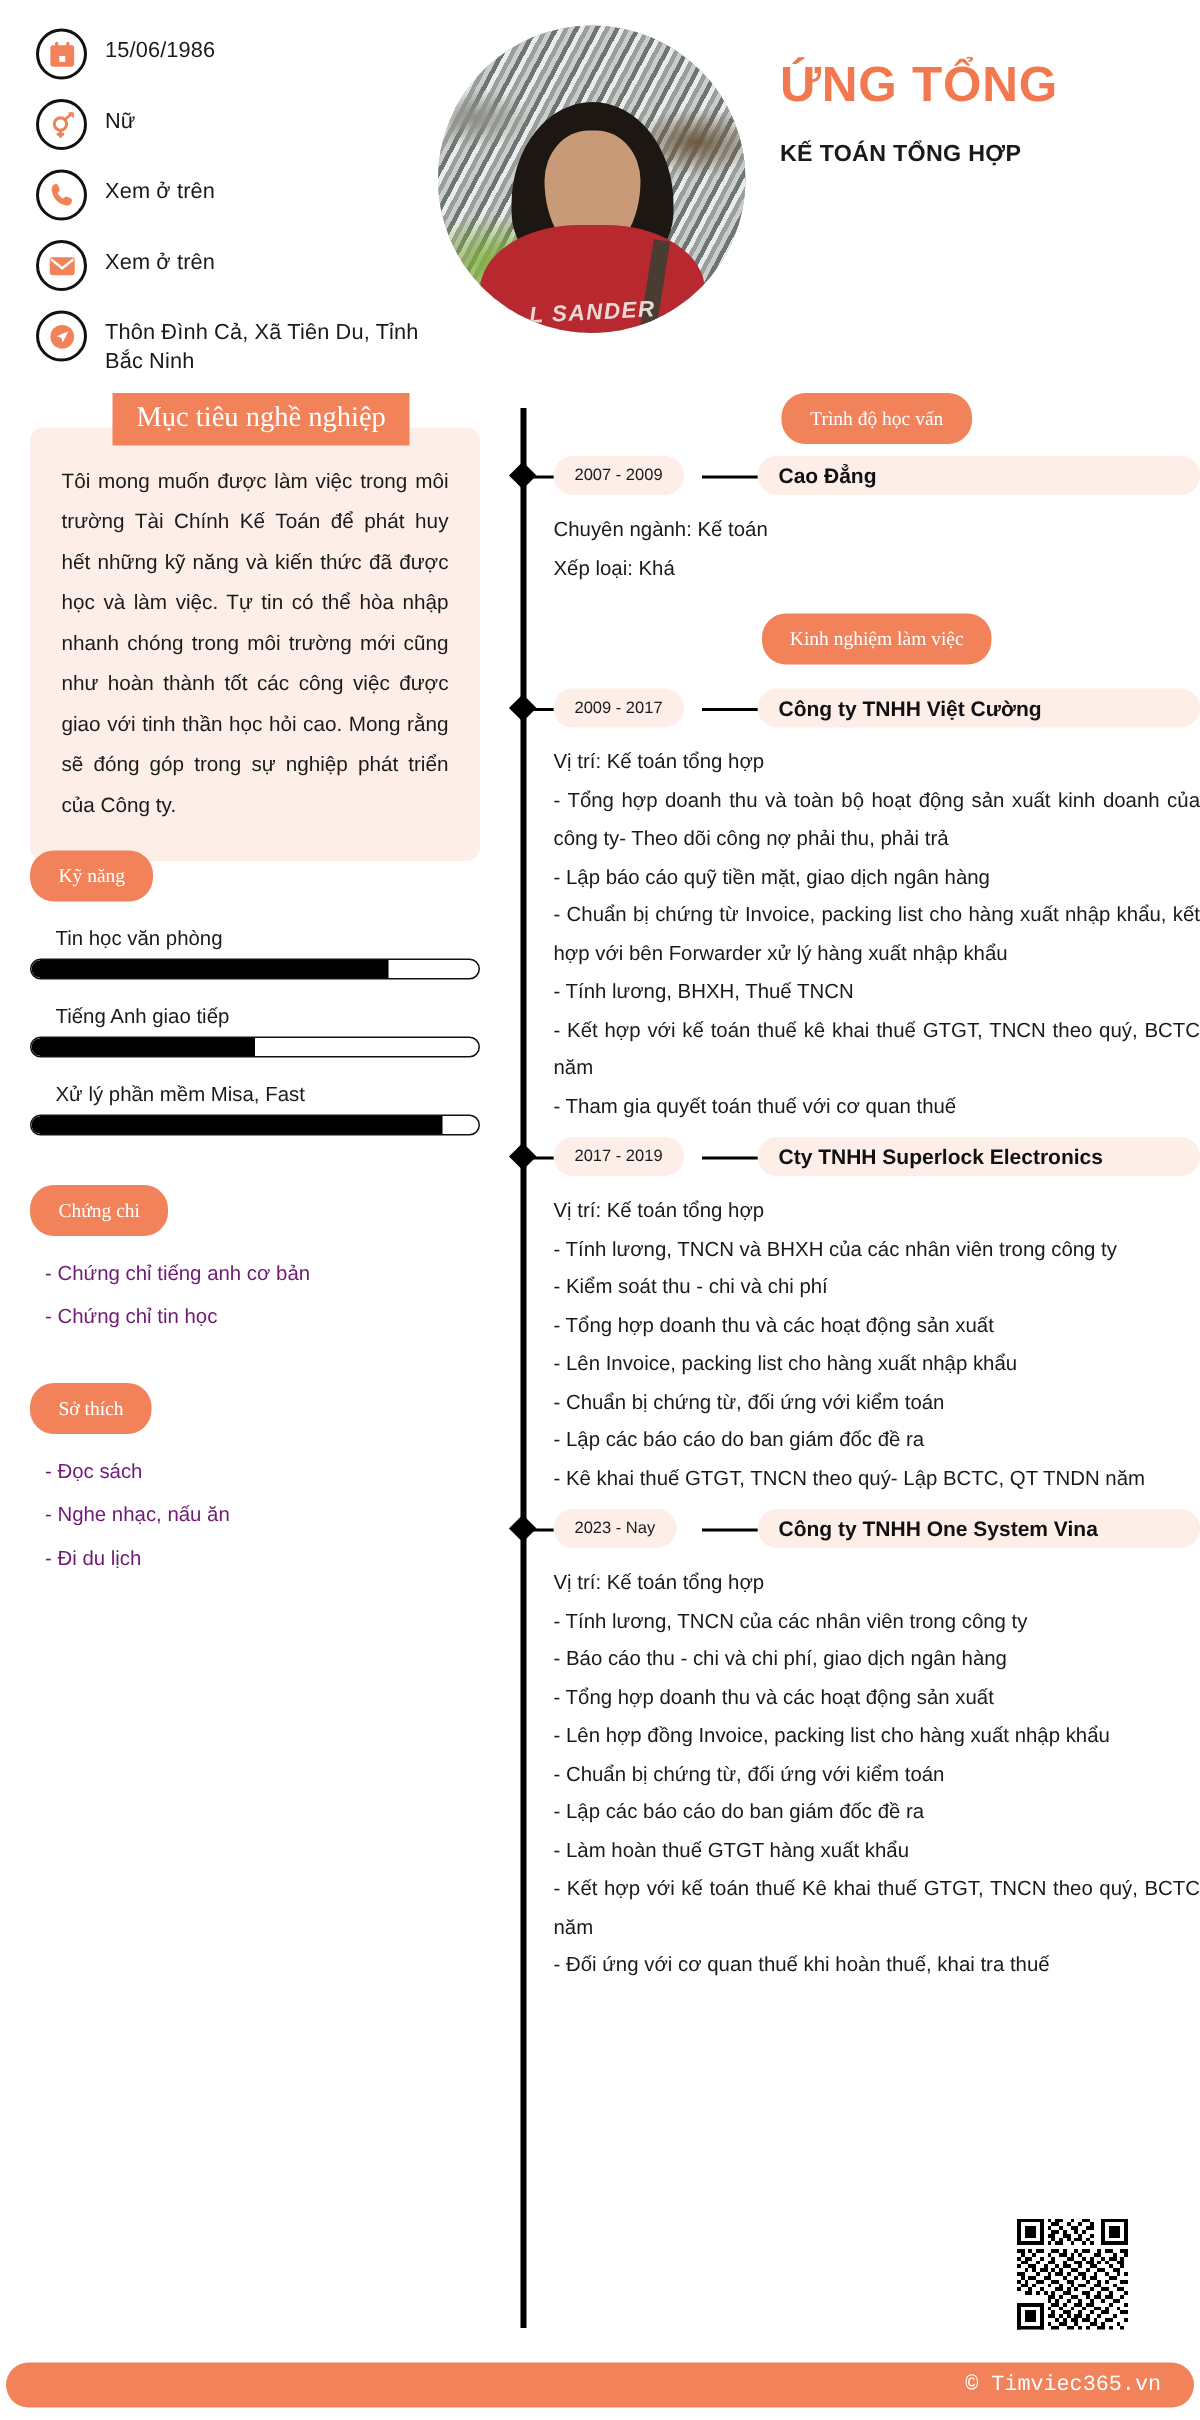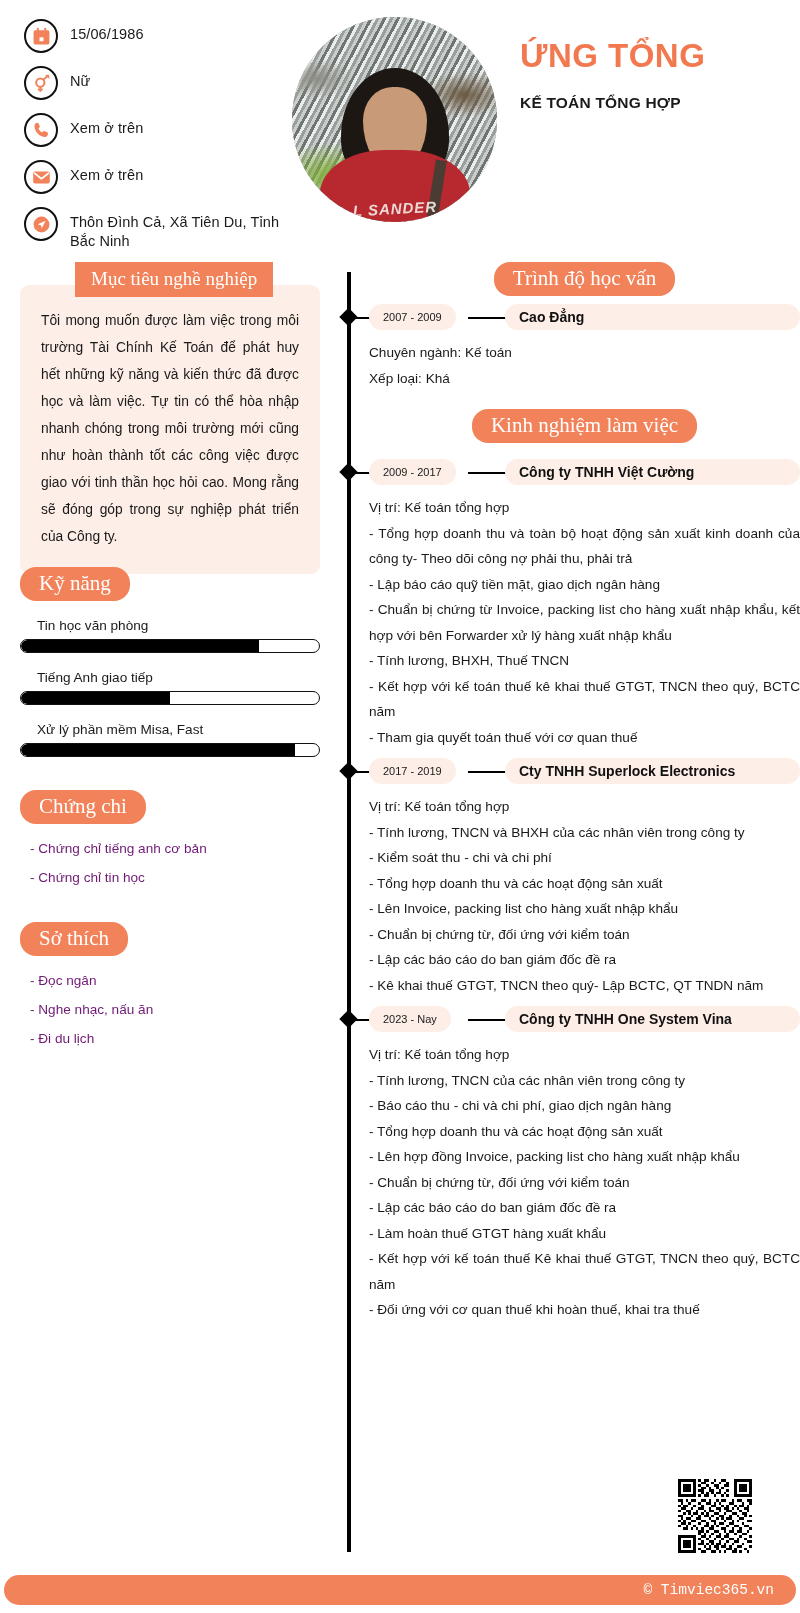--- a/index.html
+++ b/index.html
@@ -146,7 +146,7 @@
     background: #f1825a;
     color: #ffffff;
     font-family: "Liberation Serif", serif;
-    font-size: 21px;
+    font-size: 13px;
     padding: 5px 19px 6px;
     border-radius: 16px;
     line-height: 23px;

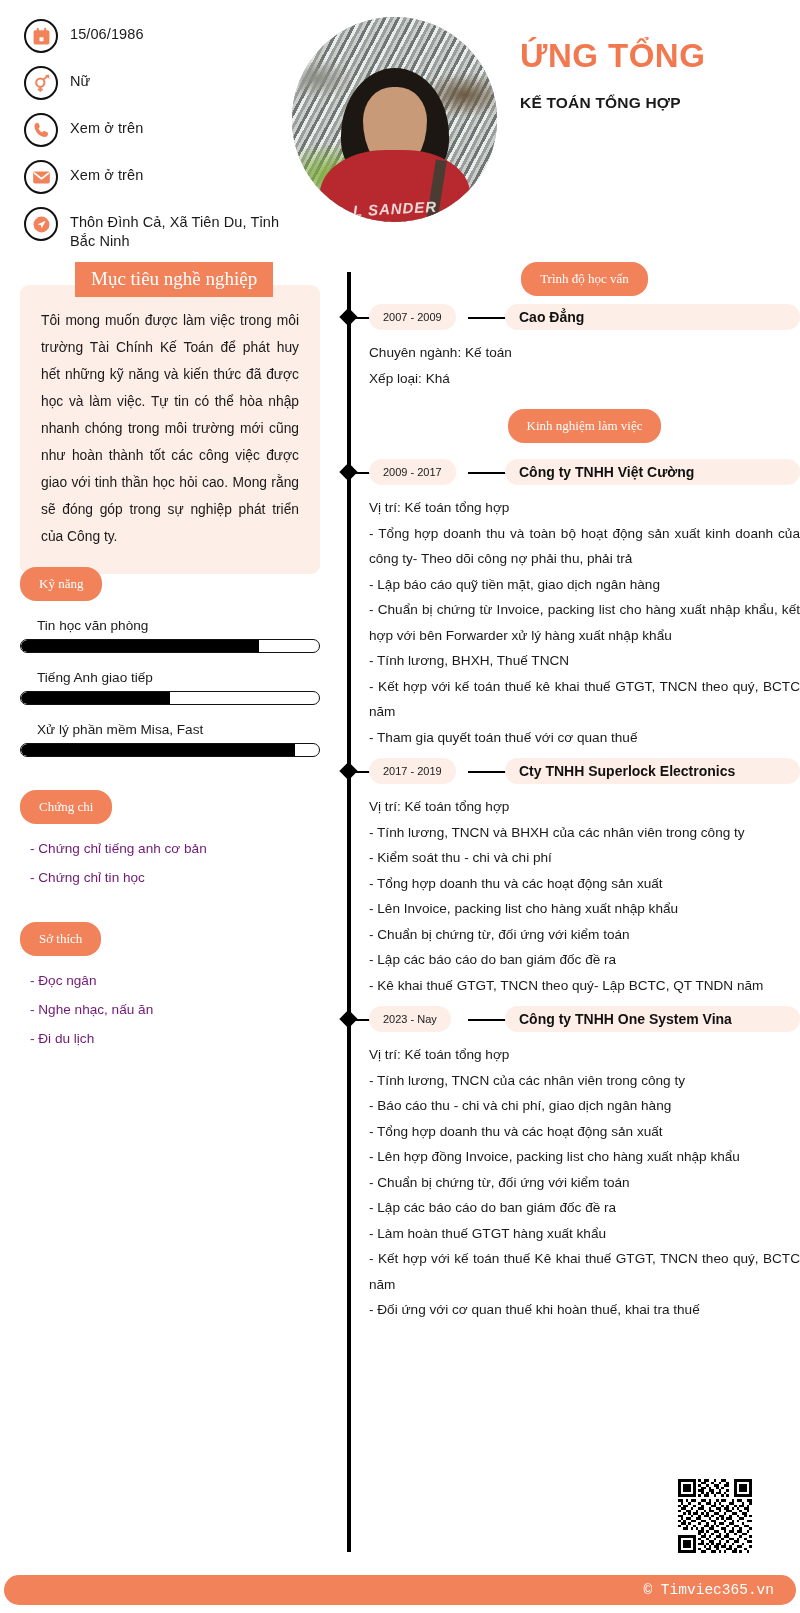--- a/index.html
+++ b/index.html
@@ -438,7 +438,7 @@
       <div class="sec-hobby">
         <div class="pill">Sở thích</div>
         <ul class="plain-list">
-          <li>- Đọc ngân</li>
+          <li>- Đọc sách</li>
           <li>- Nghe nhạc, nấu ăn</li>
           <li>- Đi du lịch</li>
         </ul>

